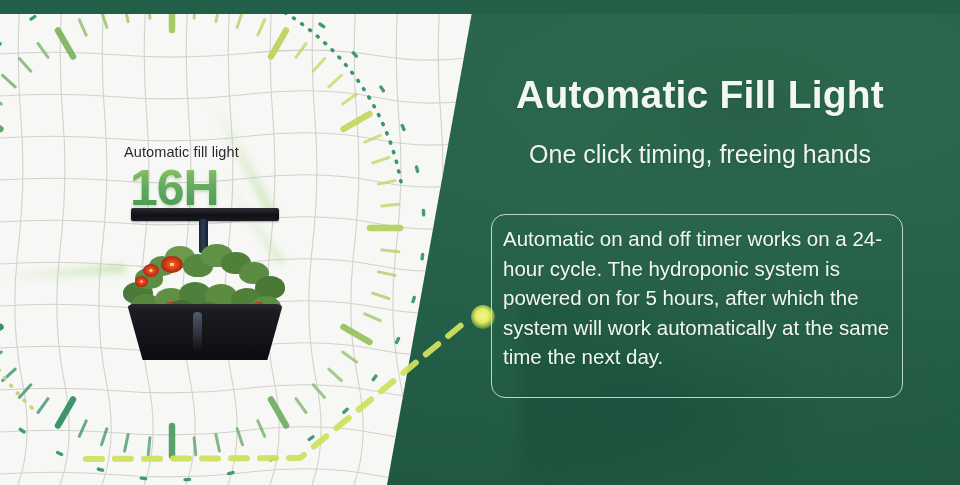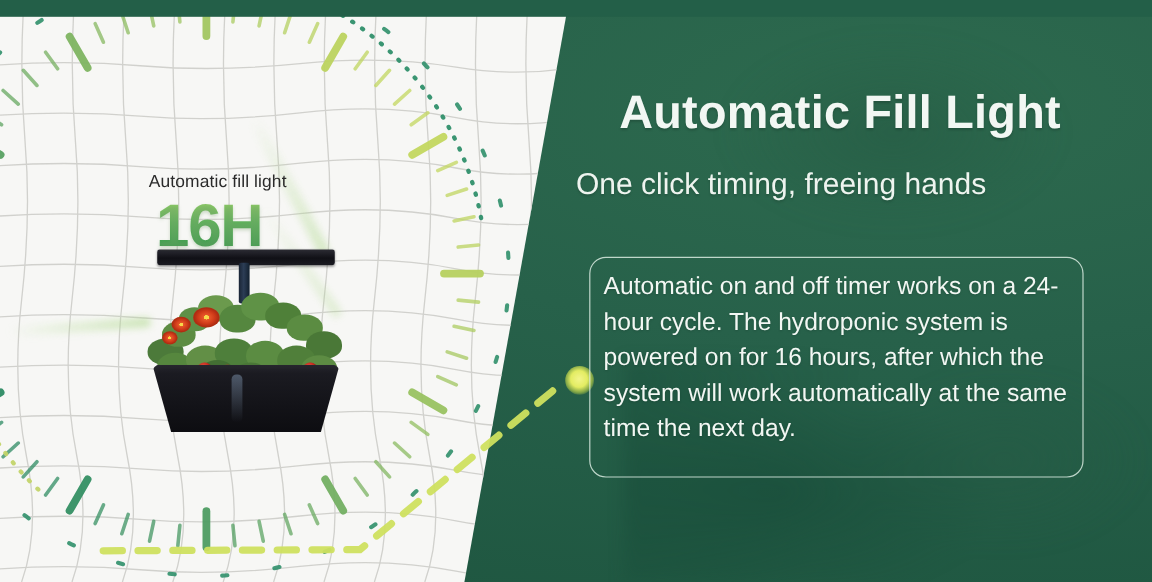--- a/index.html
+++ b/index.html
@@ -129,7 +129,7 @@
   }
   .subtitle{
     position:absolute;left:480px;top:140px;width:440px;
-    font-size:25px;color:#eef4ef;text-align:left;white-space:nowrap;z-index:8;
+    font-size:25px;color:#eef4ef;text-align:center;white-space:nowrap;z-index:8;
     text-shadow:0 1px 2px rgba(0,0,0,.15);
   }
   .desc-box{

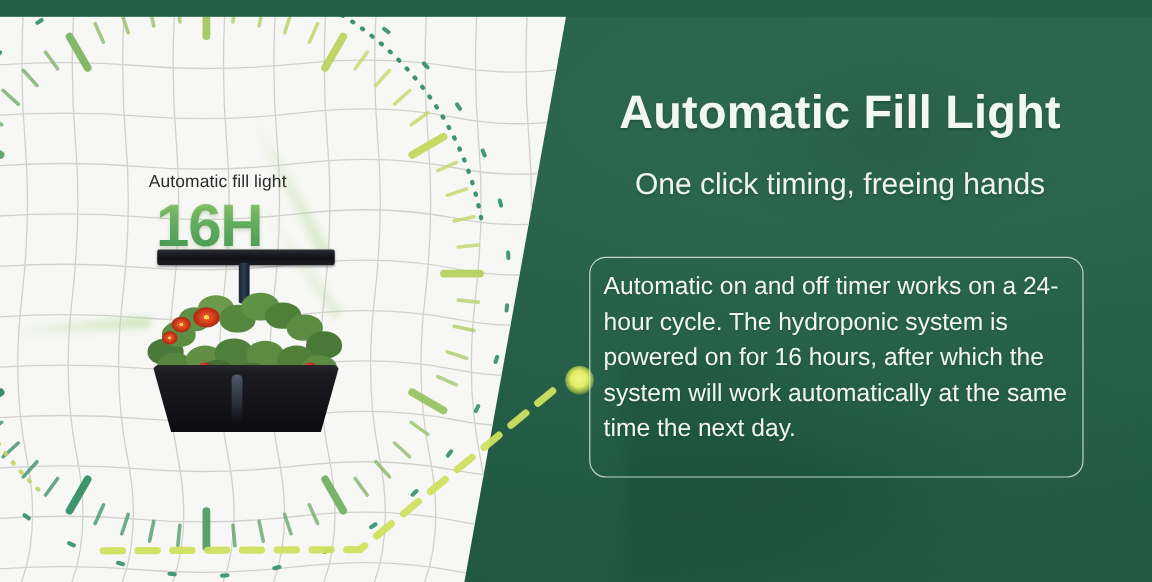--- a/index.html
+++ b/index.html
@@ -324,7 +324,7 @@
   <div class="title">Automatic Fill Light</div>
   <div class="subtitle">One click timing, freeing hands</div>
   <div class="desc-box"></div>
-  <div class="desc-text">Automatic on and off timer works on a 24-hour cycle. The hydroponic system is powered on for 16 hours, after which the system will work automatically at the same time the next day.</div>
+  <div class="desc-text">Automatic on and off timer works on a 24-hour cycle. The hydroponic system is powered on for 5 hours, after which the system will work automatically at the same time the next day.</div>
 
 </div>
 

